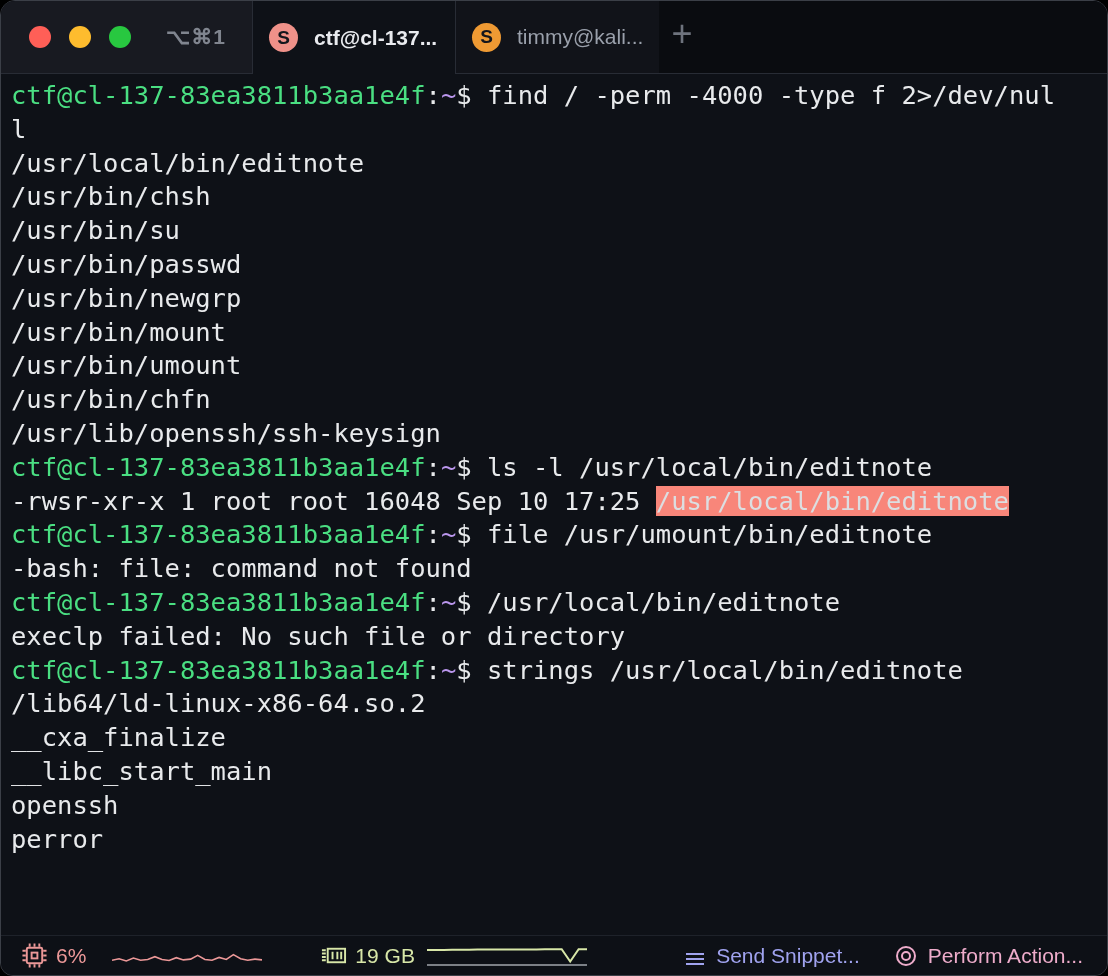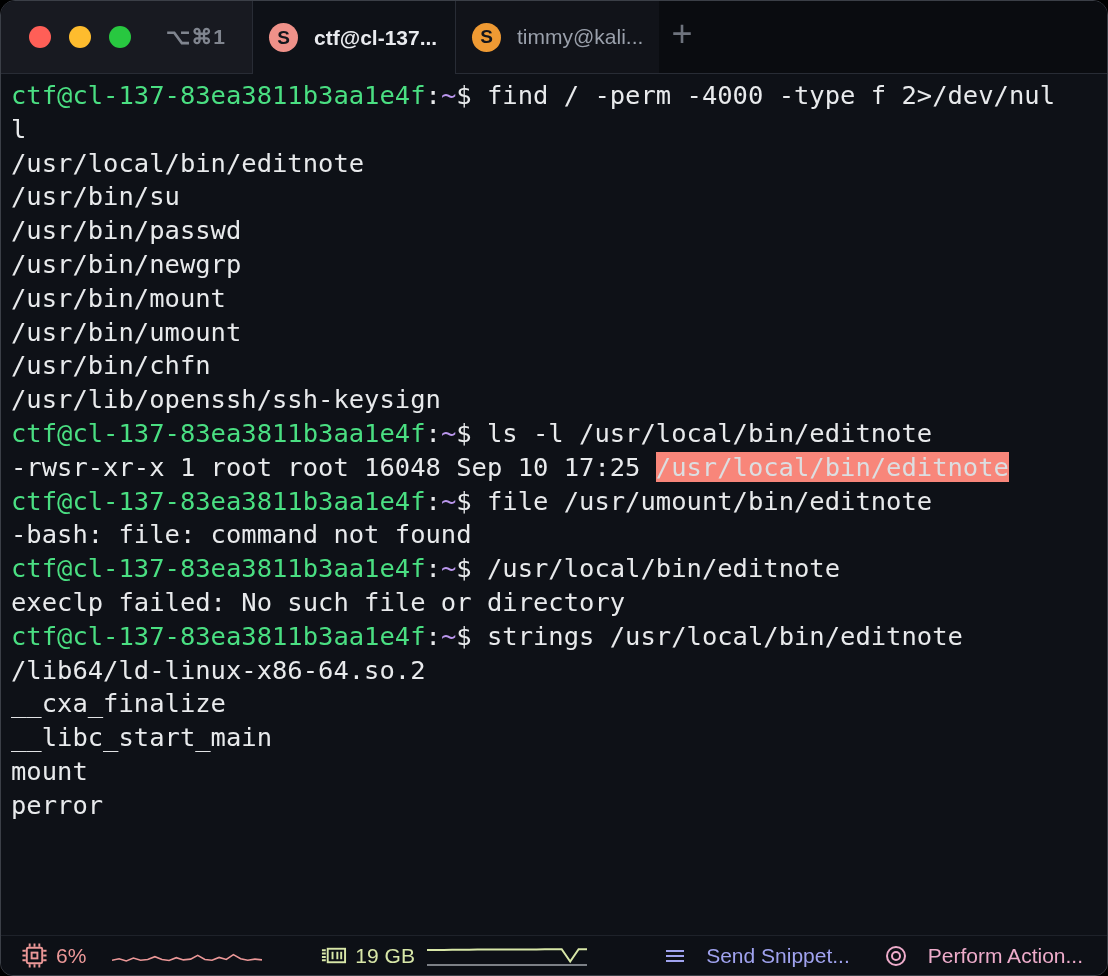--- a/index.html
+++ b/index.html
@@ -151,6 +151,7 @@
       <div class="tline"><span class="seg-p">ctf@cl-137-83ea3811b3aa1e4f</span><span class="seg-w">:</span><span class="seg-d">~</span><span class="seg-w">$</span><span class="seg-f"> find / -perm -4000 -type f 2&gt;/dev/nul</span></div>
       <div class="tline"><span class="seg-f">l</span></div>
       <div class="tline"><span class="seg-f">/usr/local/bin/editnote</span></div>
+      <div class="tline"><span class="seg-f">/usr/bin/chsh</span></div>
       <div class="tline"><span class="seg-f">/usr/bin/su</span></div>
       <div class="tline"><span class="seg-f">/usr/bin/passwd</span></div>
       <div class="tline"><span class="seg-f">/usr/bin/newgrp</span></div>

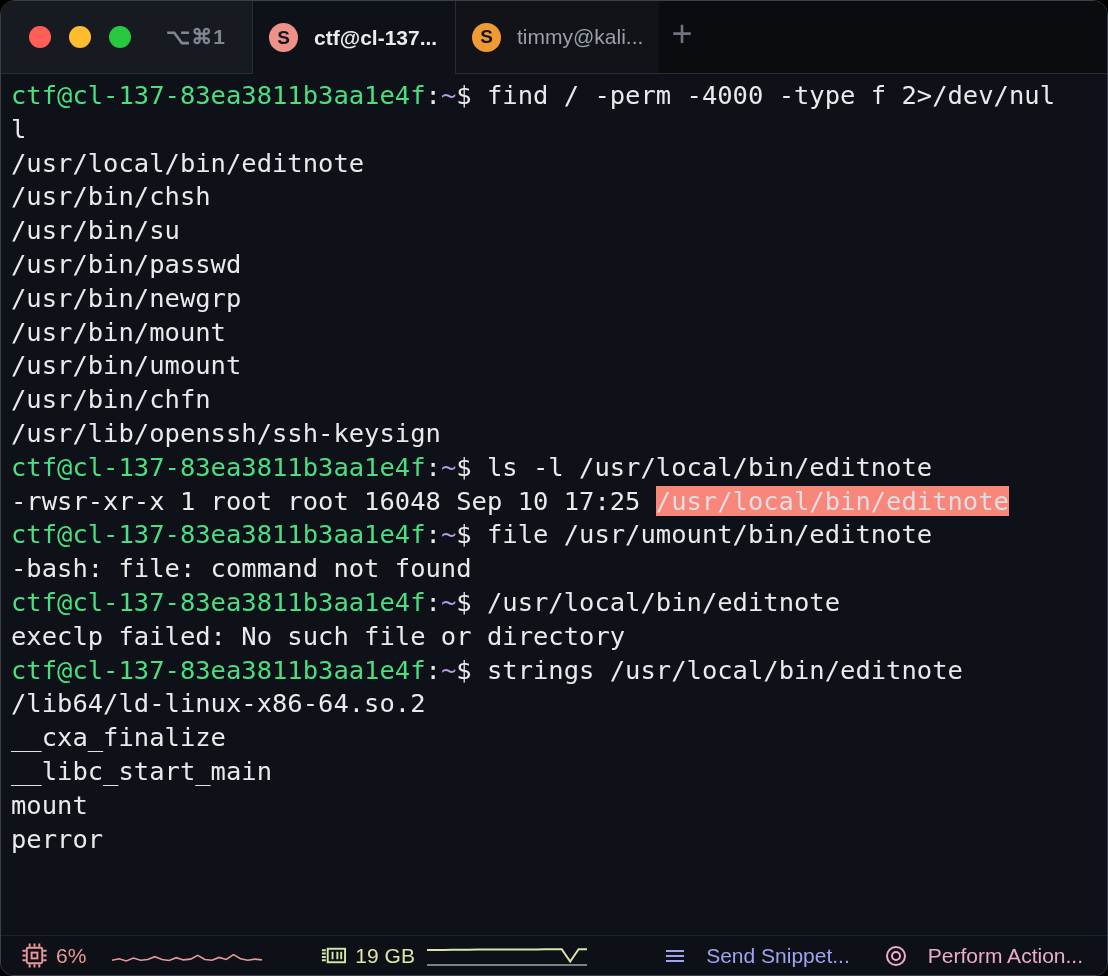--- a/index.html
+++ b/index.html
@@ -169,7 +169,7 @@
       <div class="tline"><span class="seg-f">/lib64/ld-linux-x86-64.so.2</span></div>
       <div class="tline"><span class="seg-f">__cxa_finalize</span></div>
       <div class="tline"><span class="seg-f">__libc_start_main</span></div>
-      <div class="tline"><span class="seg-f">mount</span></div>
+      <div class="tline"><span class="seg-f">openssh</span></div>
       <div class="tline"><span class="seg-f">perror</span></div>
     </div>
 

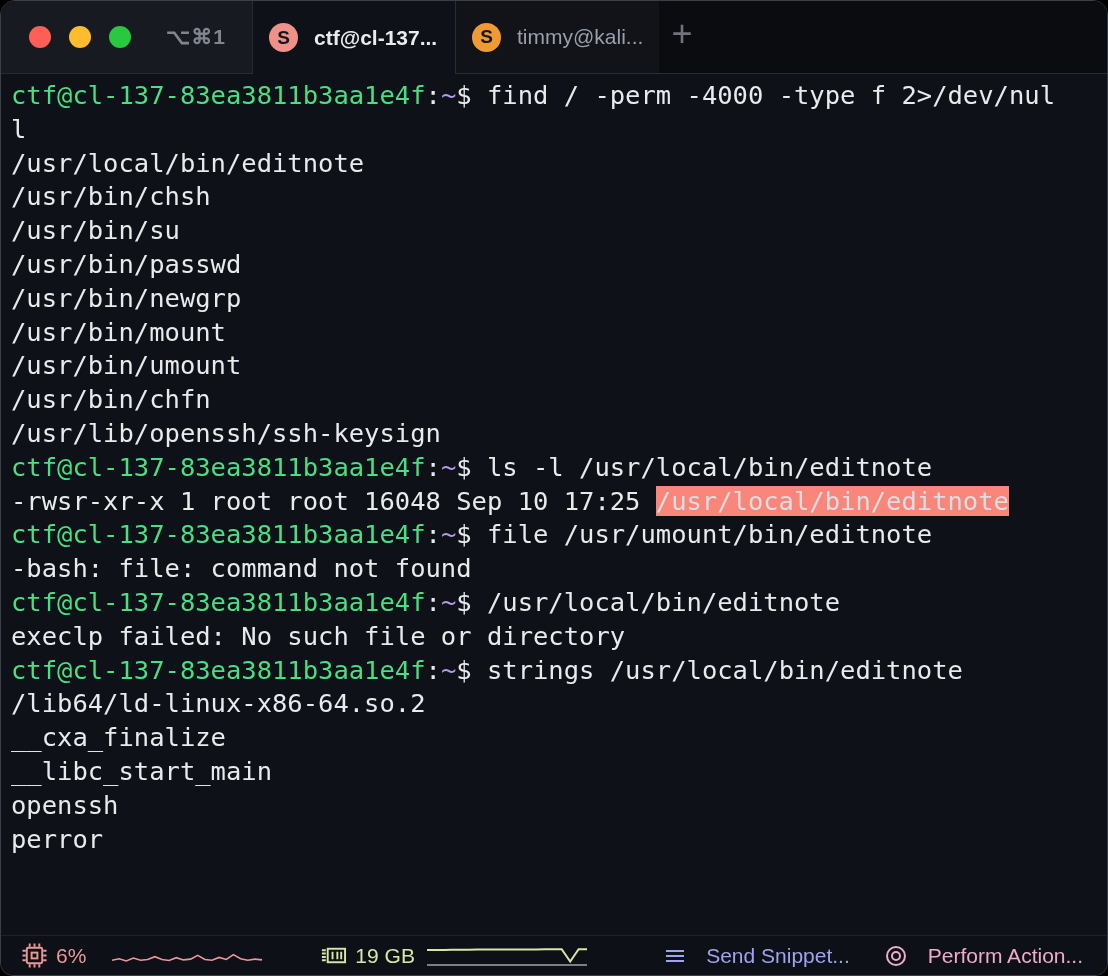--- a/index.html
+++ b/index.html
@@ -113,7 +113,7 @@
   .spark.cpu-spark{margin-left:26px;}
   .spark.ram-spark{margin-left:12px;}
   .sb-btn{
-    display:flex;align-items:center;gap:20px;
+    display:flex;align-items:flex-end;gap:10px;
     background:none;border:none;font:inherit;cursor:default;white-space:nowrap;
   }
   .sb-btn.snippet{margin-left:auto;color:var(--snippet-purple);}

